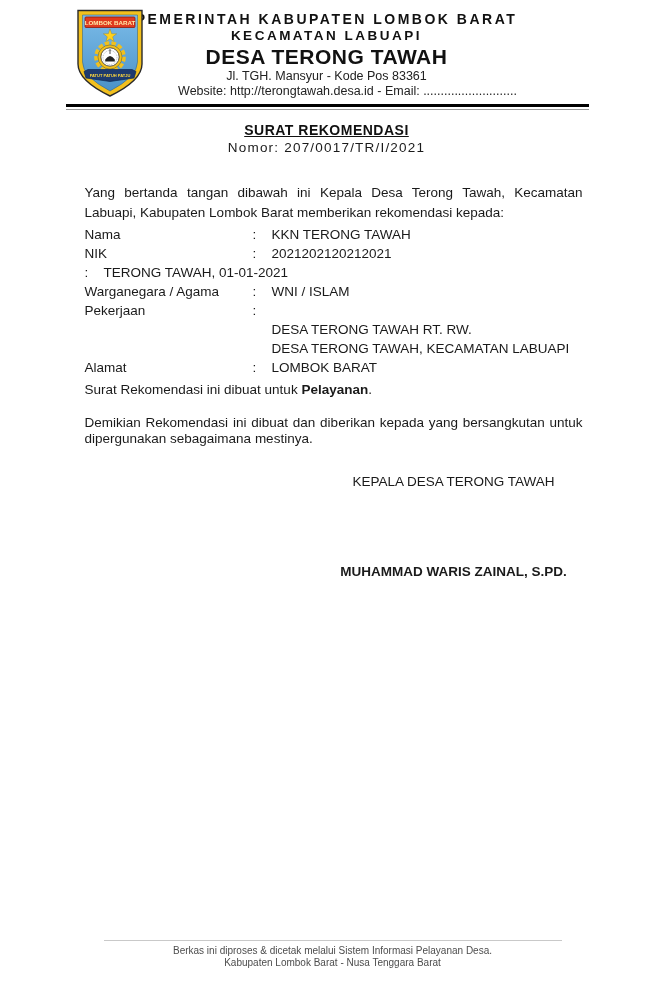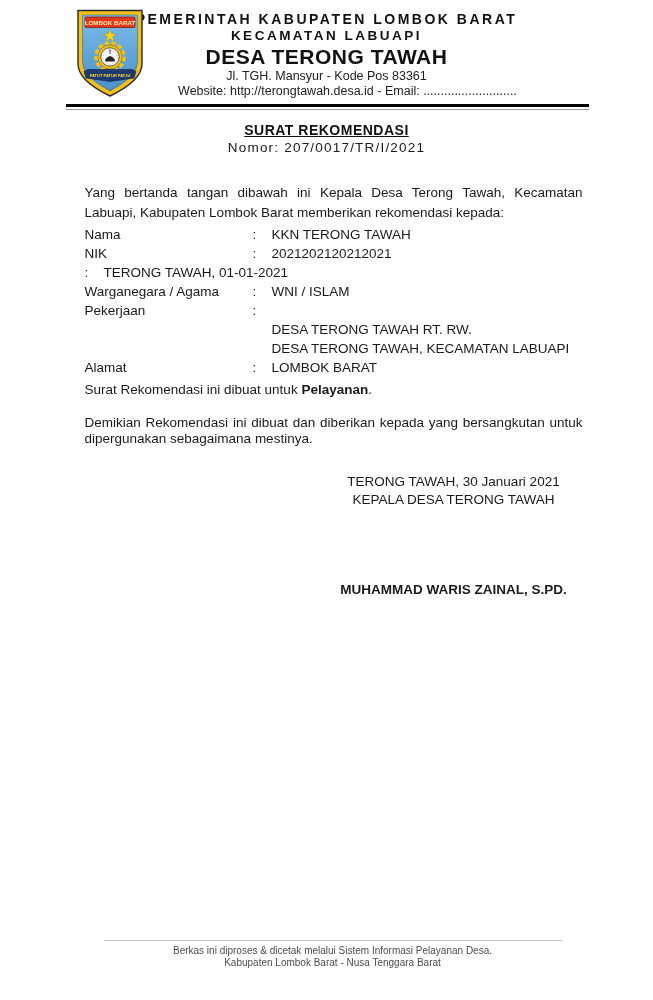--- a/index.html
+++ b/index.html
@@ -246,7 +246,6 @@
   </div>
 
   <div class="signature">
-    <div class="sig-place-date">TERONG TAWAH, 30 Januari 2021</div>
     <div class="sig-title">KEPALA DESA TERONG TAWAH</div>
     <div class="sig-name">MUHAMMAD WARIS ZAINAL, S.PD.</div>
   </div>

